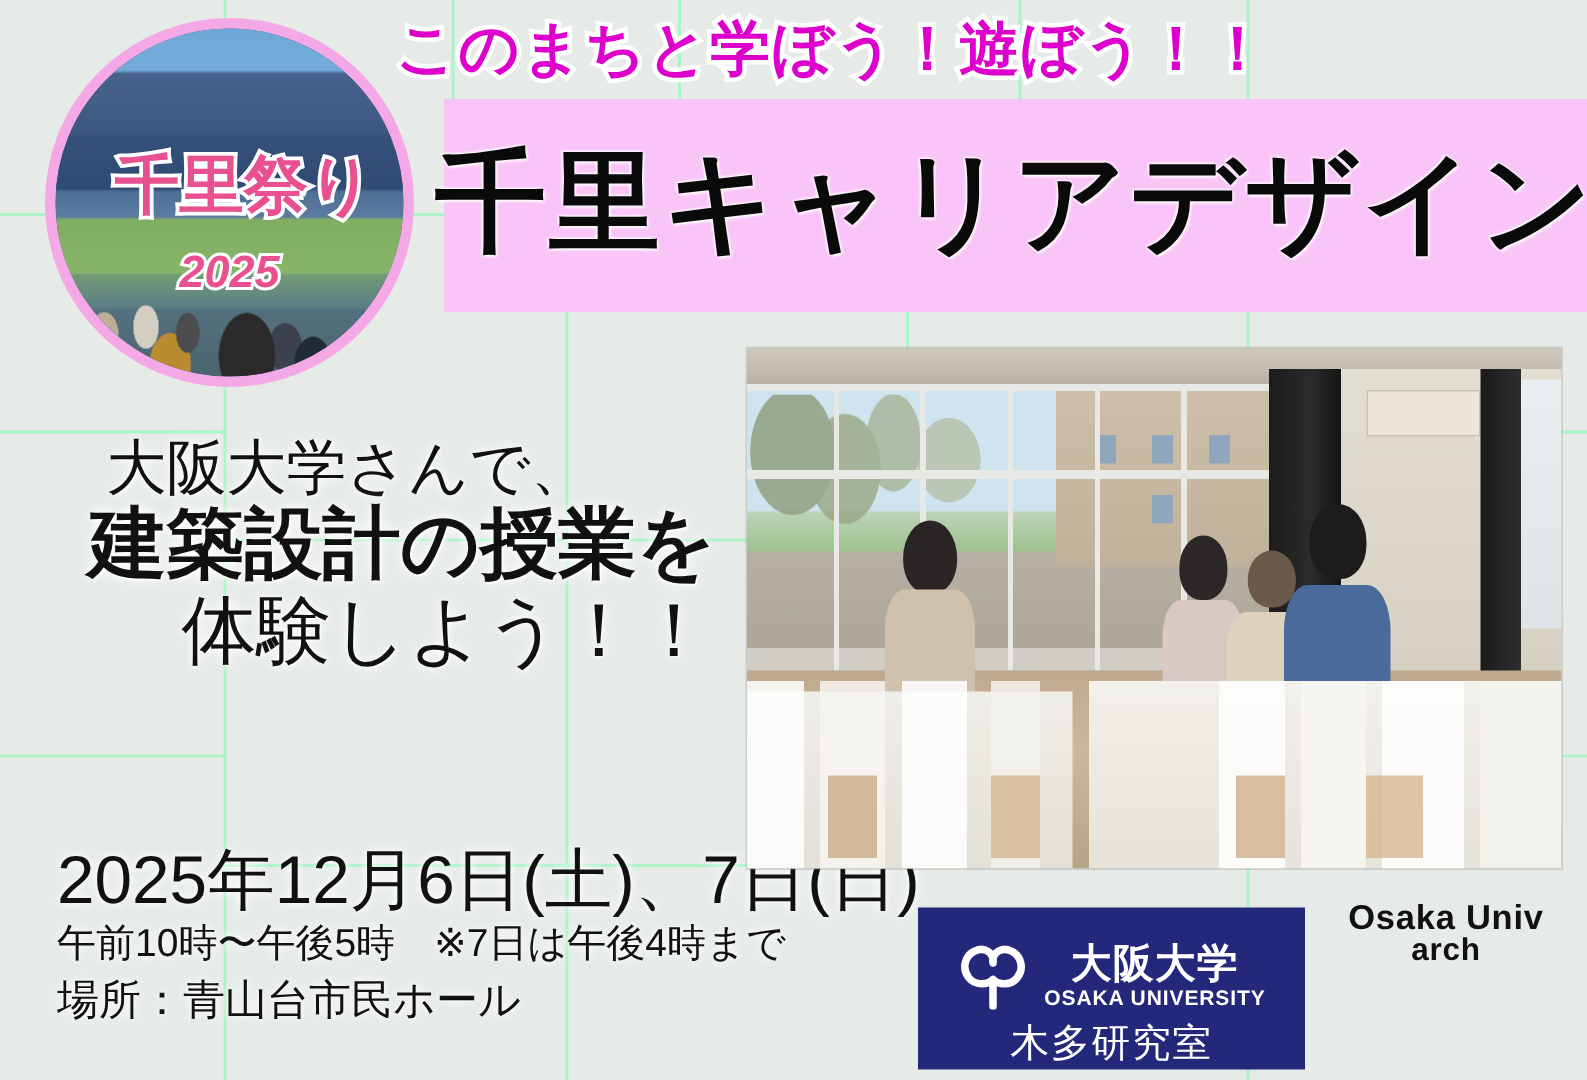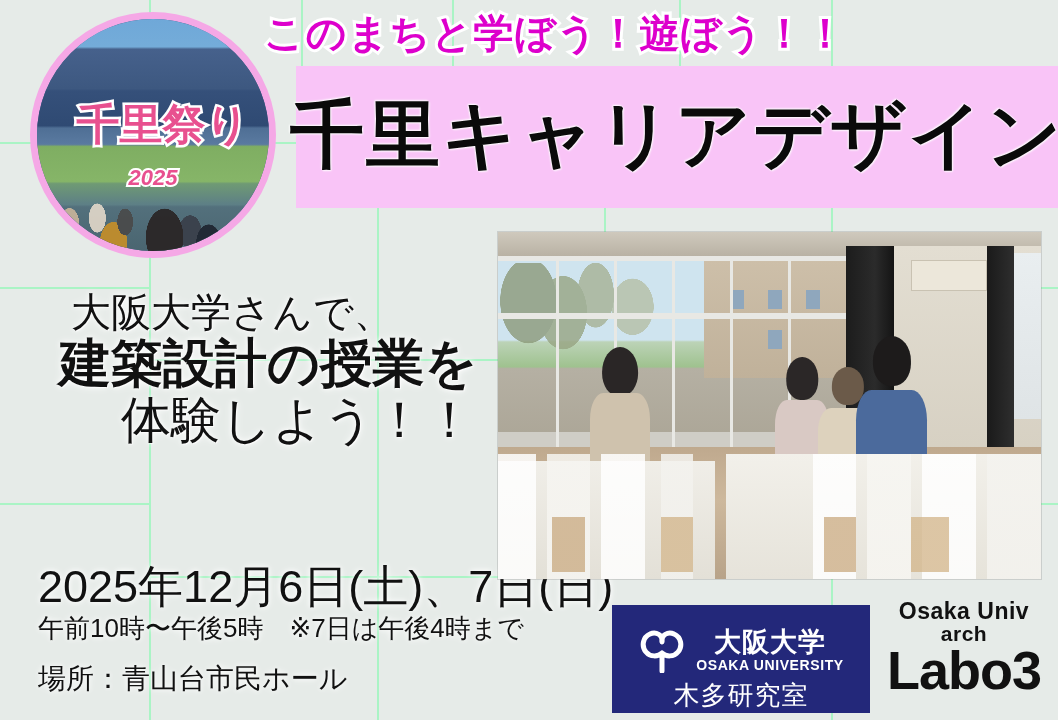--- a/index.html
+++ b/index.html
@@ -143,7 +143,7 @@
     position: absolute;
     left: 0; right: 0; top: 64%;
     text-align: center;
-    font-size: 22px;
+    font-size: 30px;
     font-weight: bold;
     font-style: italic;
     color: #e8508f;

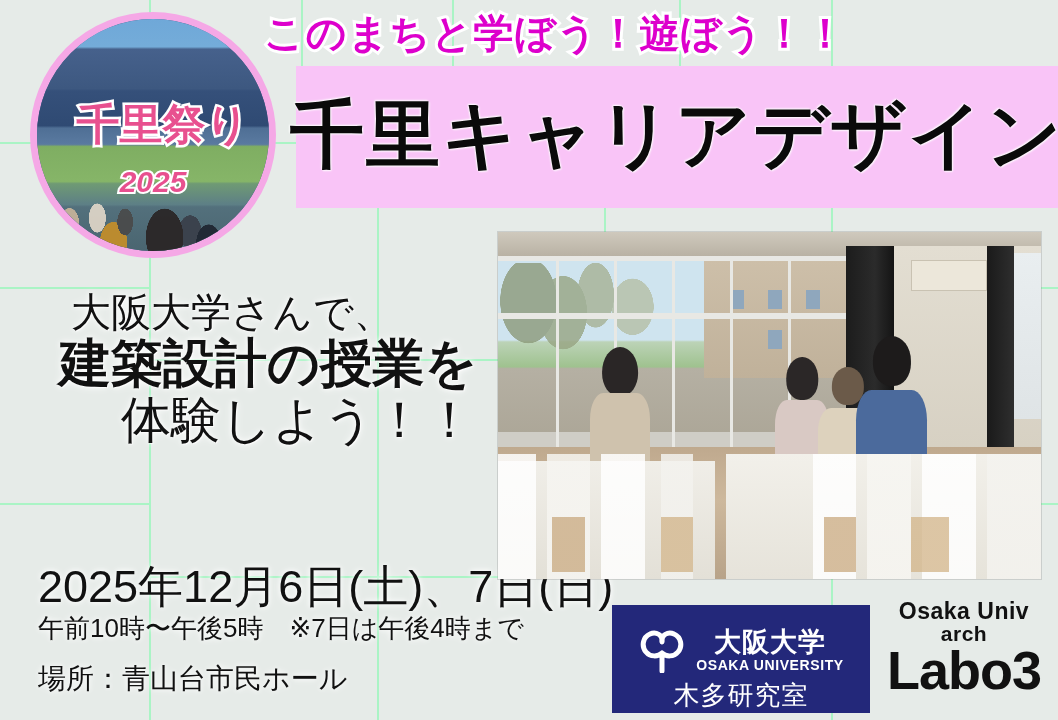--- a/index.html
+++ b/index.html
@@ -191,7 +191,7 @@
   .det-heading { font-size: 25px; }
   .det-date    { font-size: 45px; margin-top: 16px; }
   .det-time    { font-size: 26px; margin-top: 2px; }
-  .det-place   { font-size: 28px; margin-top: 19px; }
+  .det-place   { font-size: 28px; margin-top: 7px; }
 
   
   .main-photo {

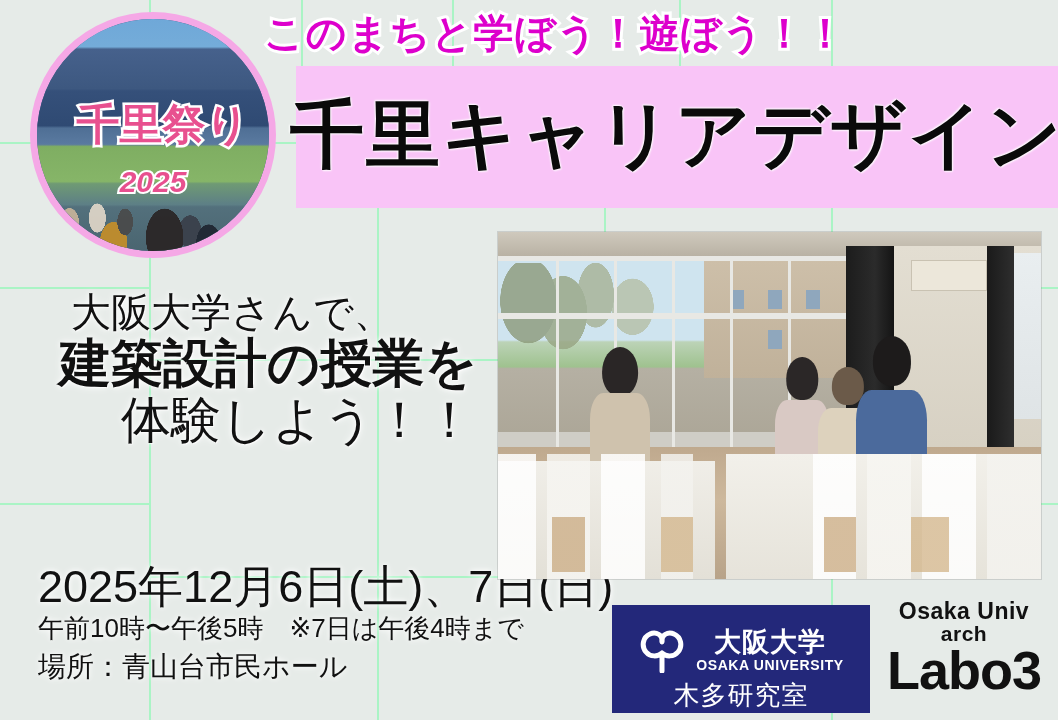--- a/index.html
+++ b/index.html
@@ -450,7 +450,6 @@
   <div class="logo-labo3">
     <div class="l3-line1">Osaka Univ</div>
     <div class="l3-line2">arch</div>
-    <div class="l3-line3">Labo3</div>
   </div>
 
 </div>

